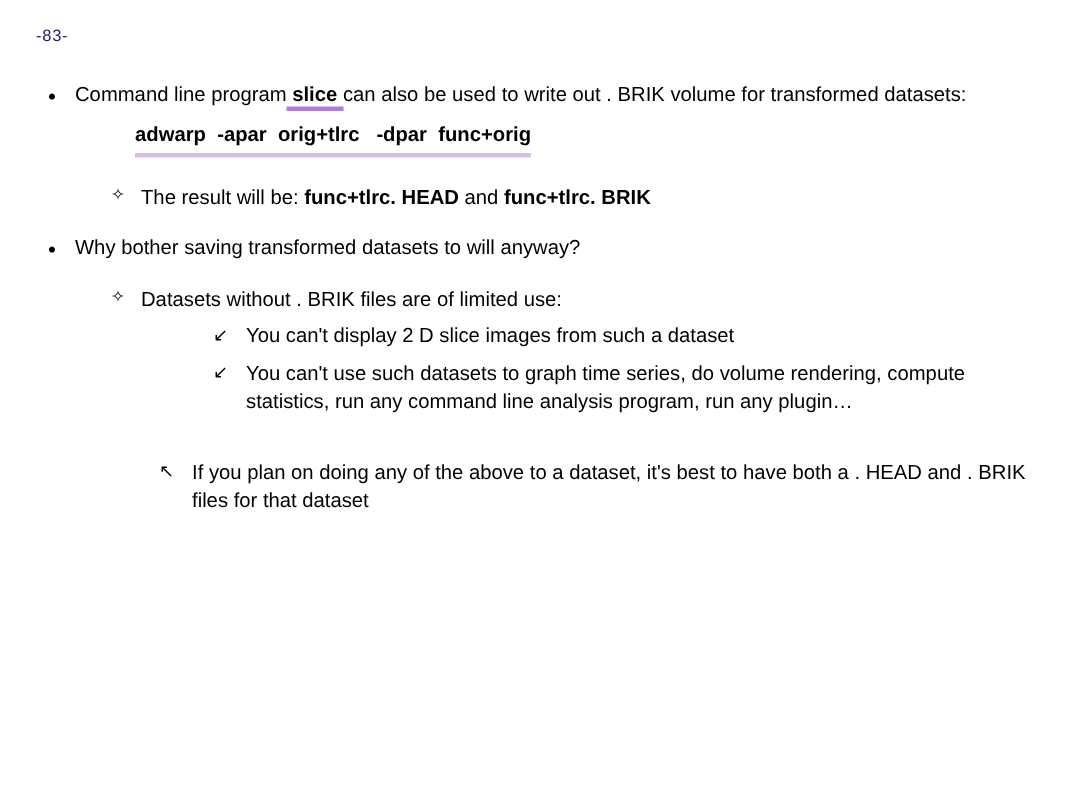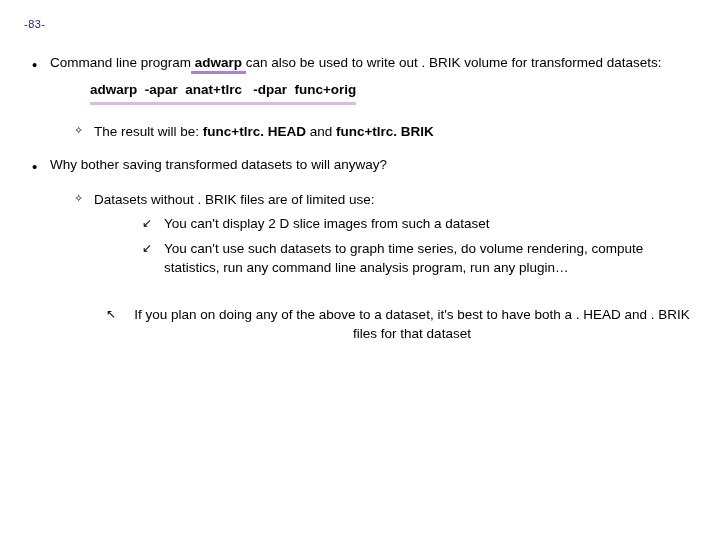--- a/index.html
+++ b/index.html
@@ -128,7 +128,7 @@
   <ul class="b1">
 
     <li>
-      <span>Command line program</span><span class="adwarp-word"> adwarp </span><span>can also be used to write out . BRIK volume for transformed datasets:</span>
+      <span>Command line program</span><span class="adwarp-word"> slice </span><span>can also be used to write out . BRIK volume for transformed datasets:</span>
       <div>
         <span class="cmd-block">adwarp  -apar  anat+tlrc   -dpar  func+orig</span>
       </div>

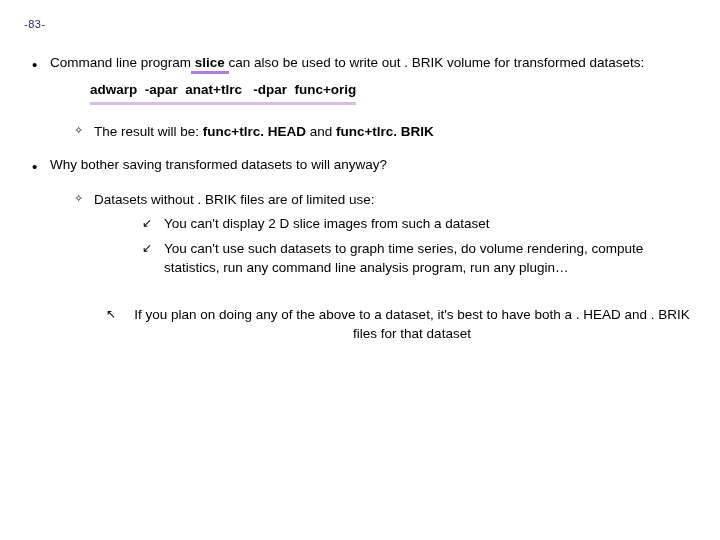--- a/index.html
+++ b/index.html
@@ -130,7 +130,7 @@
     <li>
       <span>Command line program</span><span class="adwarp-word"> slice </span><span>can also be used to write out . BRIK volume for transformed datasets:</span>
       <div>
-        <span class="cmd-block">adwarp  -apar  anat+tlrc   -dpar  func+orig</span>
+        <span class="cmd-block">adwarp  -apar  orig+tlrc   -dpar  func+orig</span>
       </div>
       <ul class="b2">
         <li>

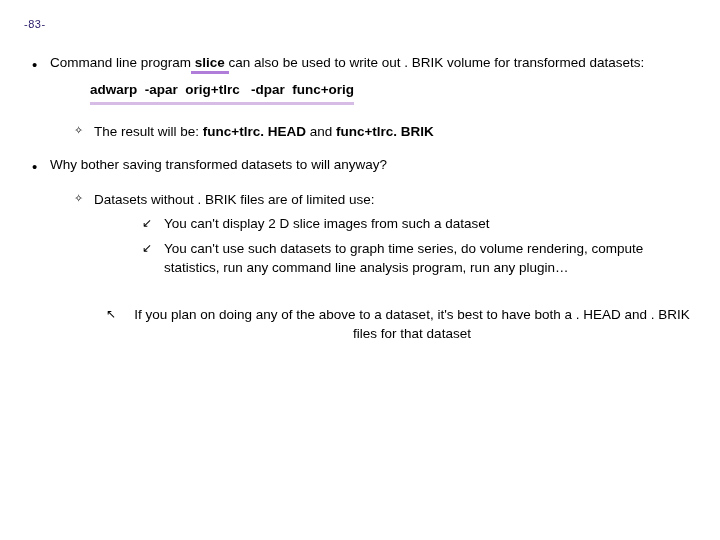--- a/index.html
+++ b/index.html
@@ -100,7 +100,6 @@
     list-style: none;
     padding-left: 34px;
     margin: 28px 0 0 0;
-    text-align: center;
   }
   ul.b4 > li {
     position: relative;

